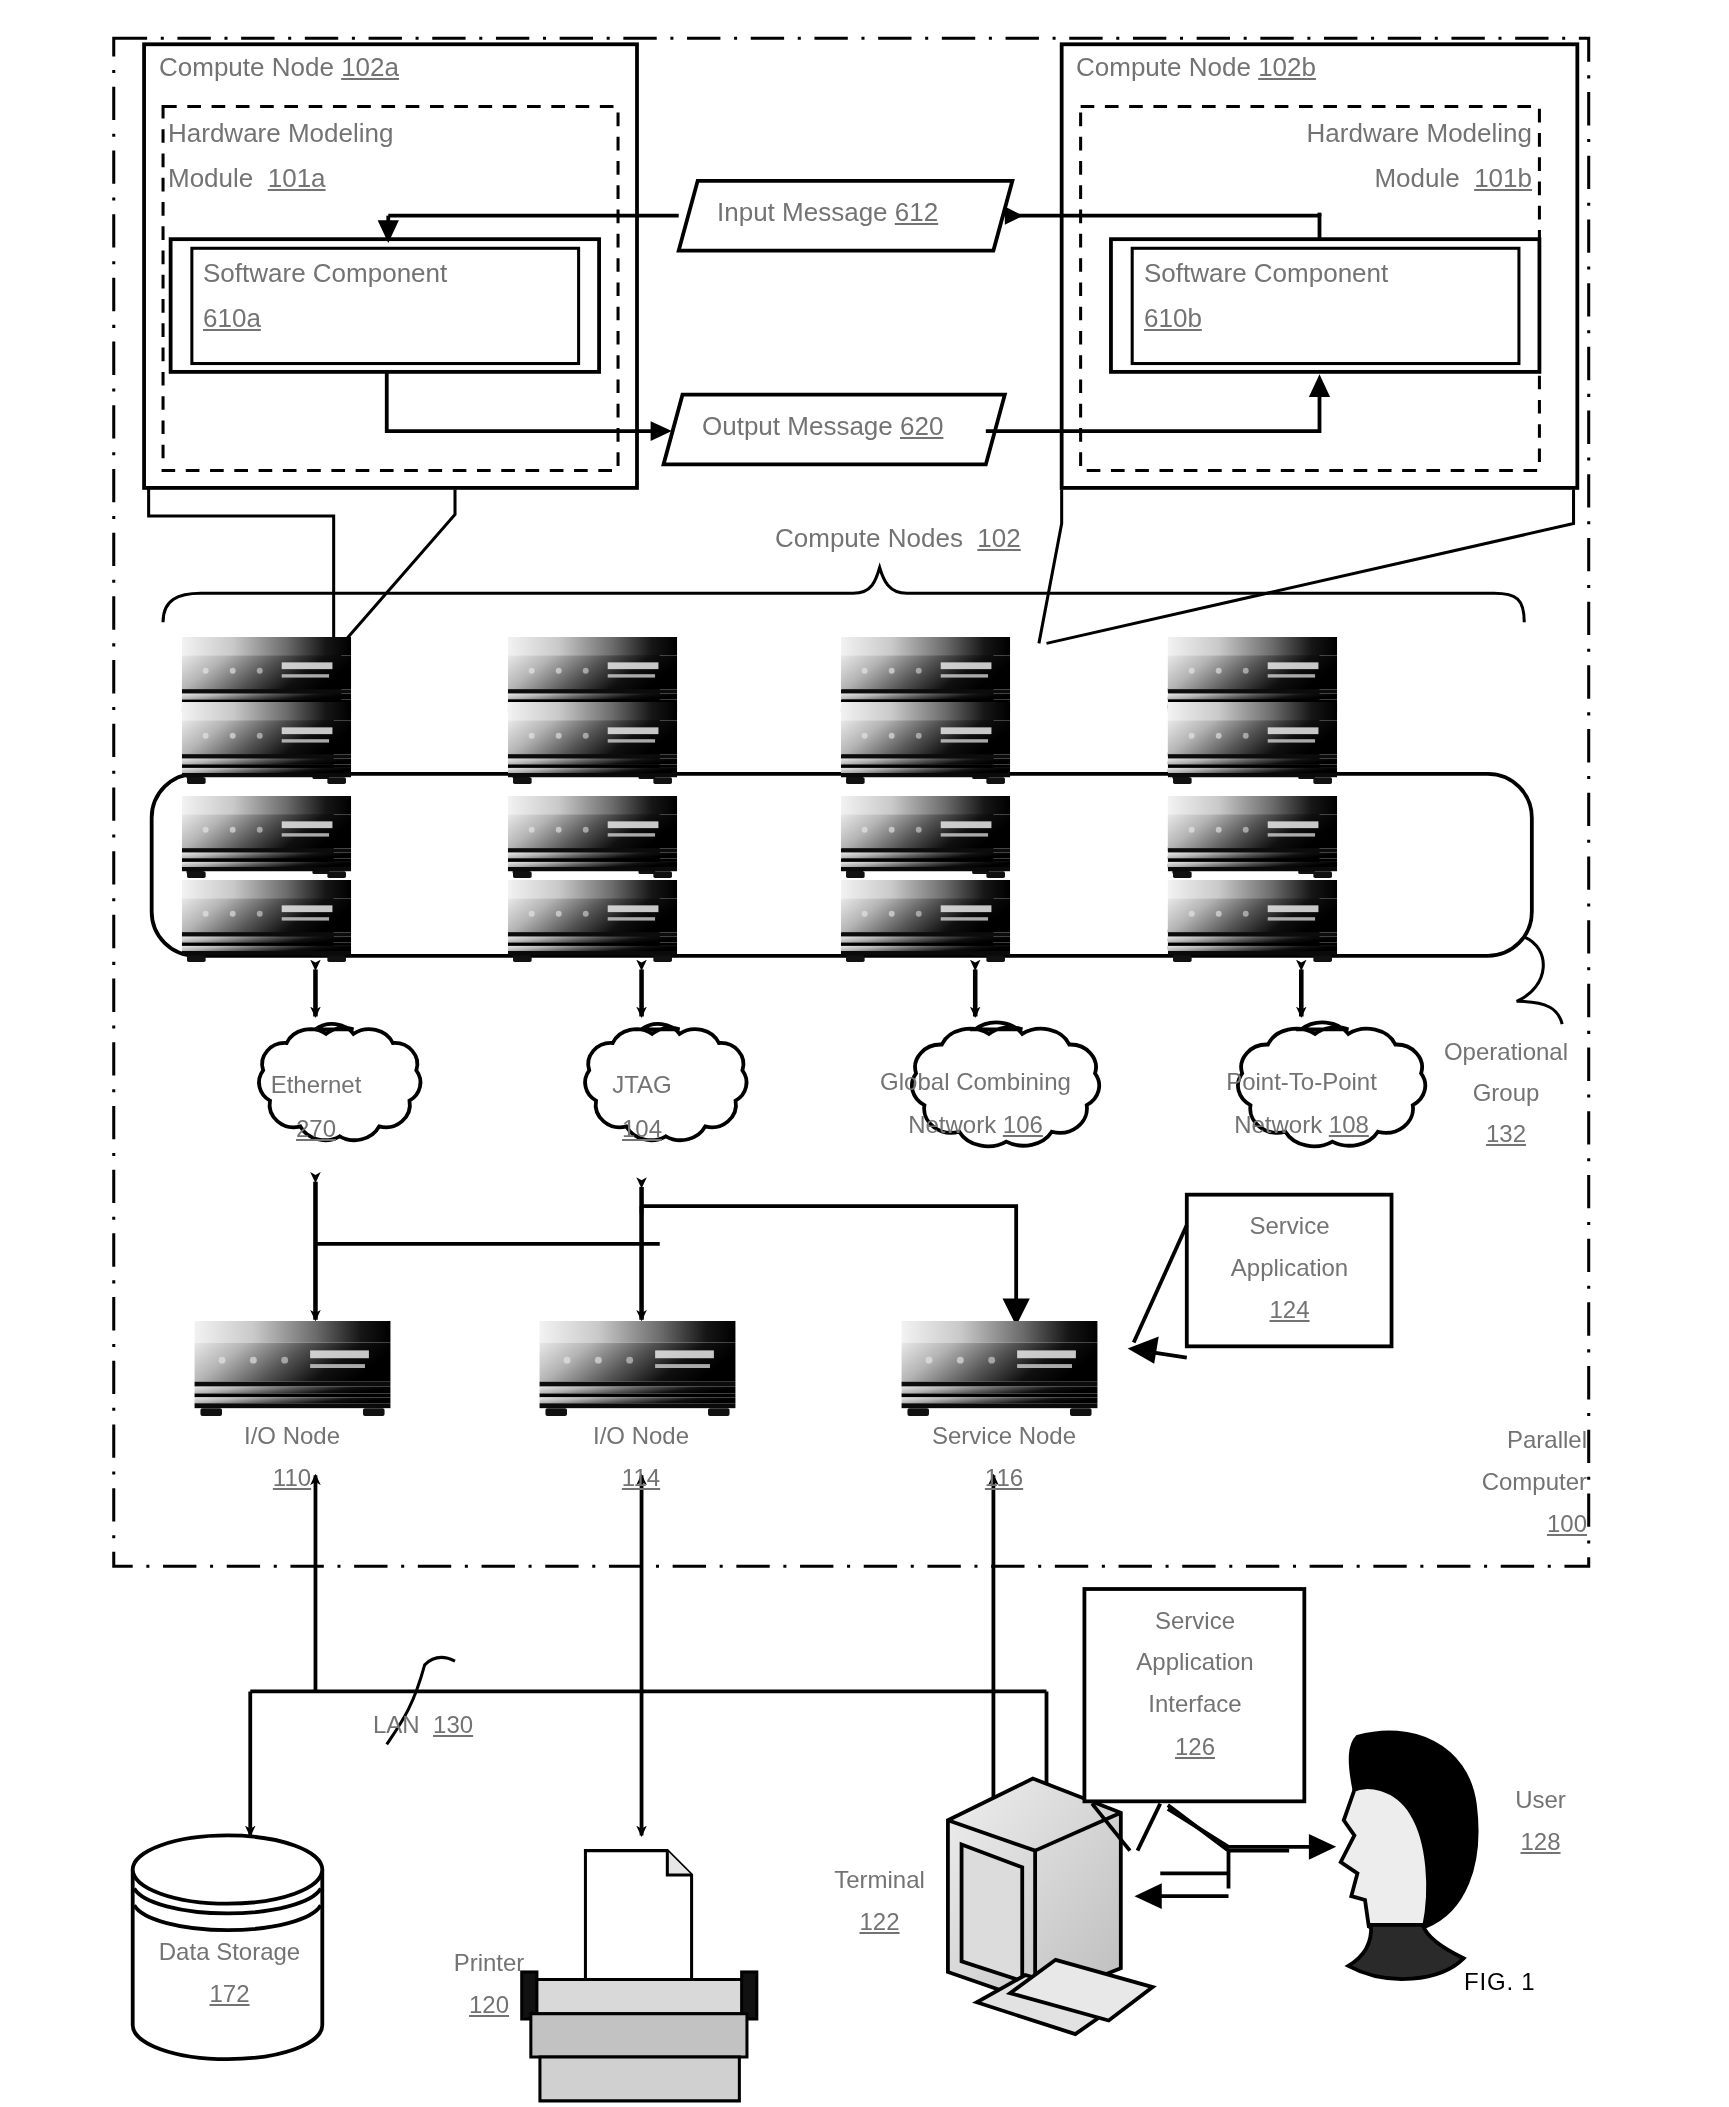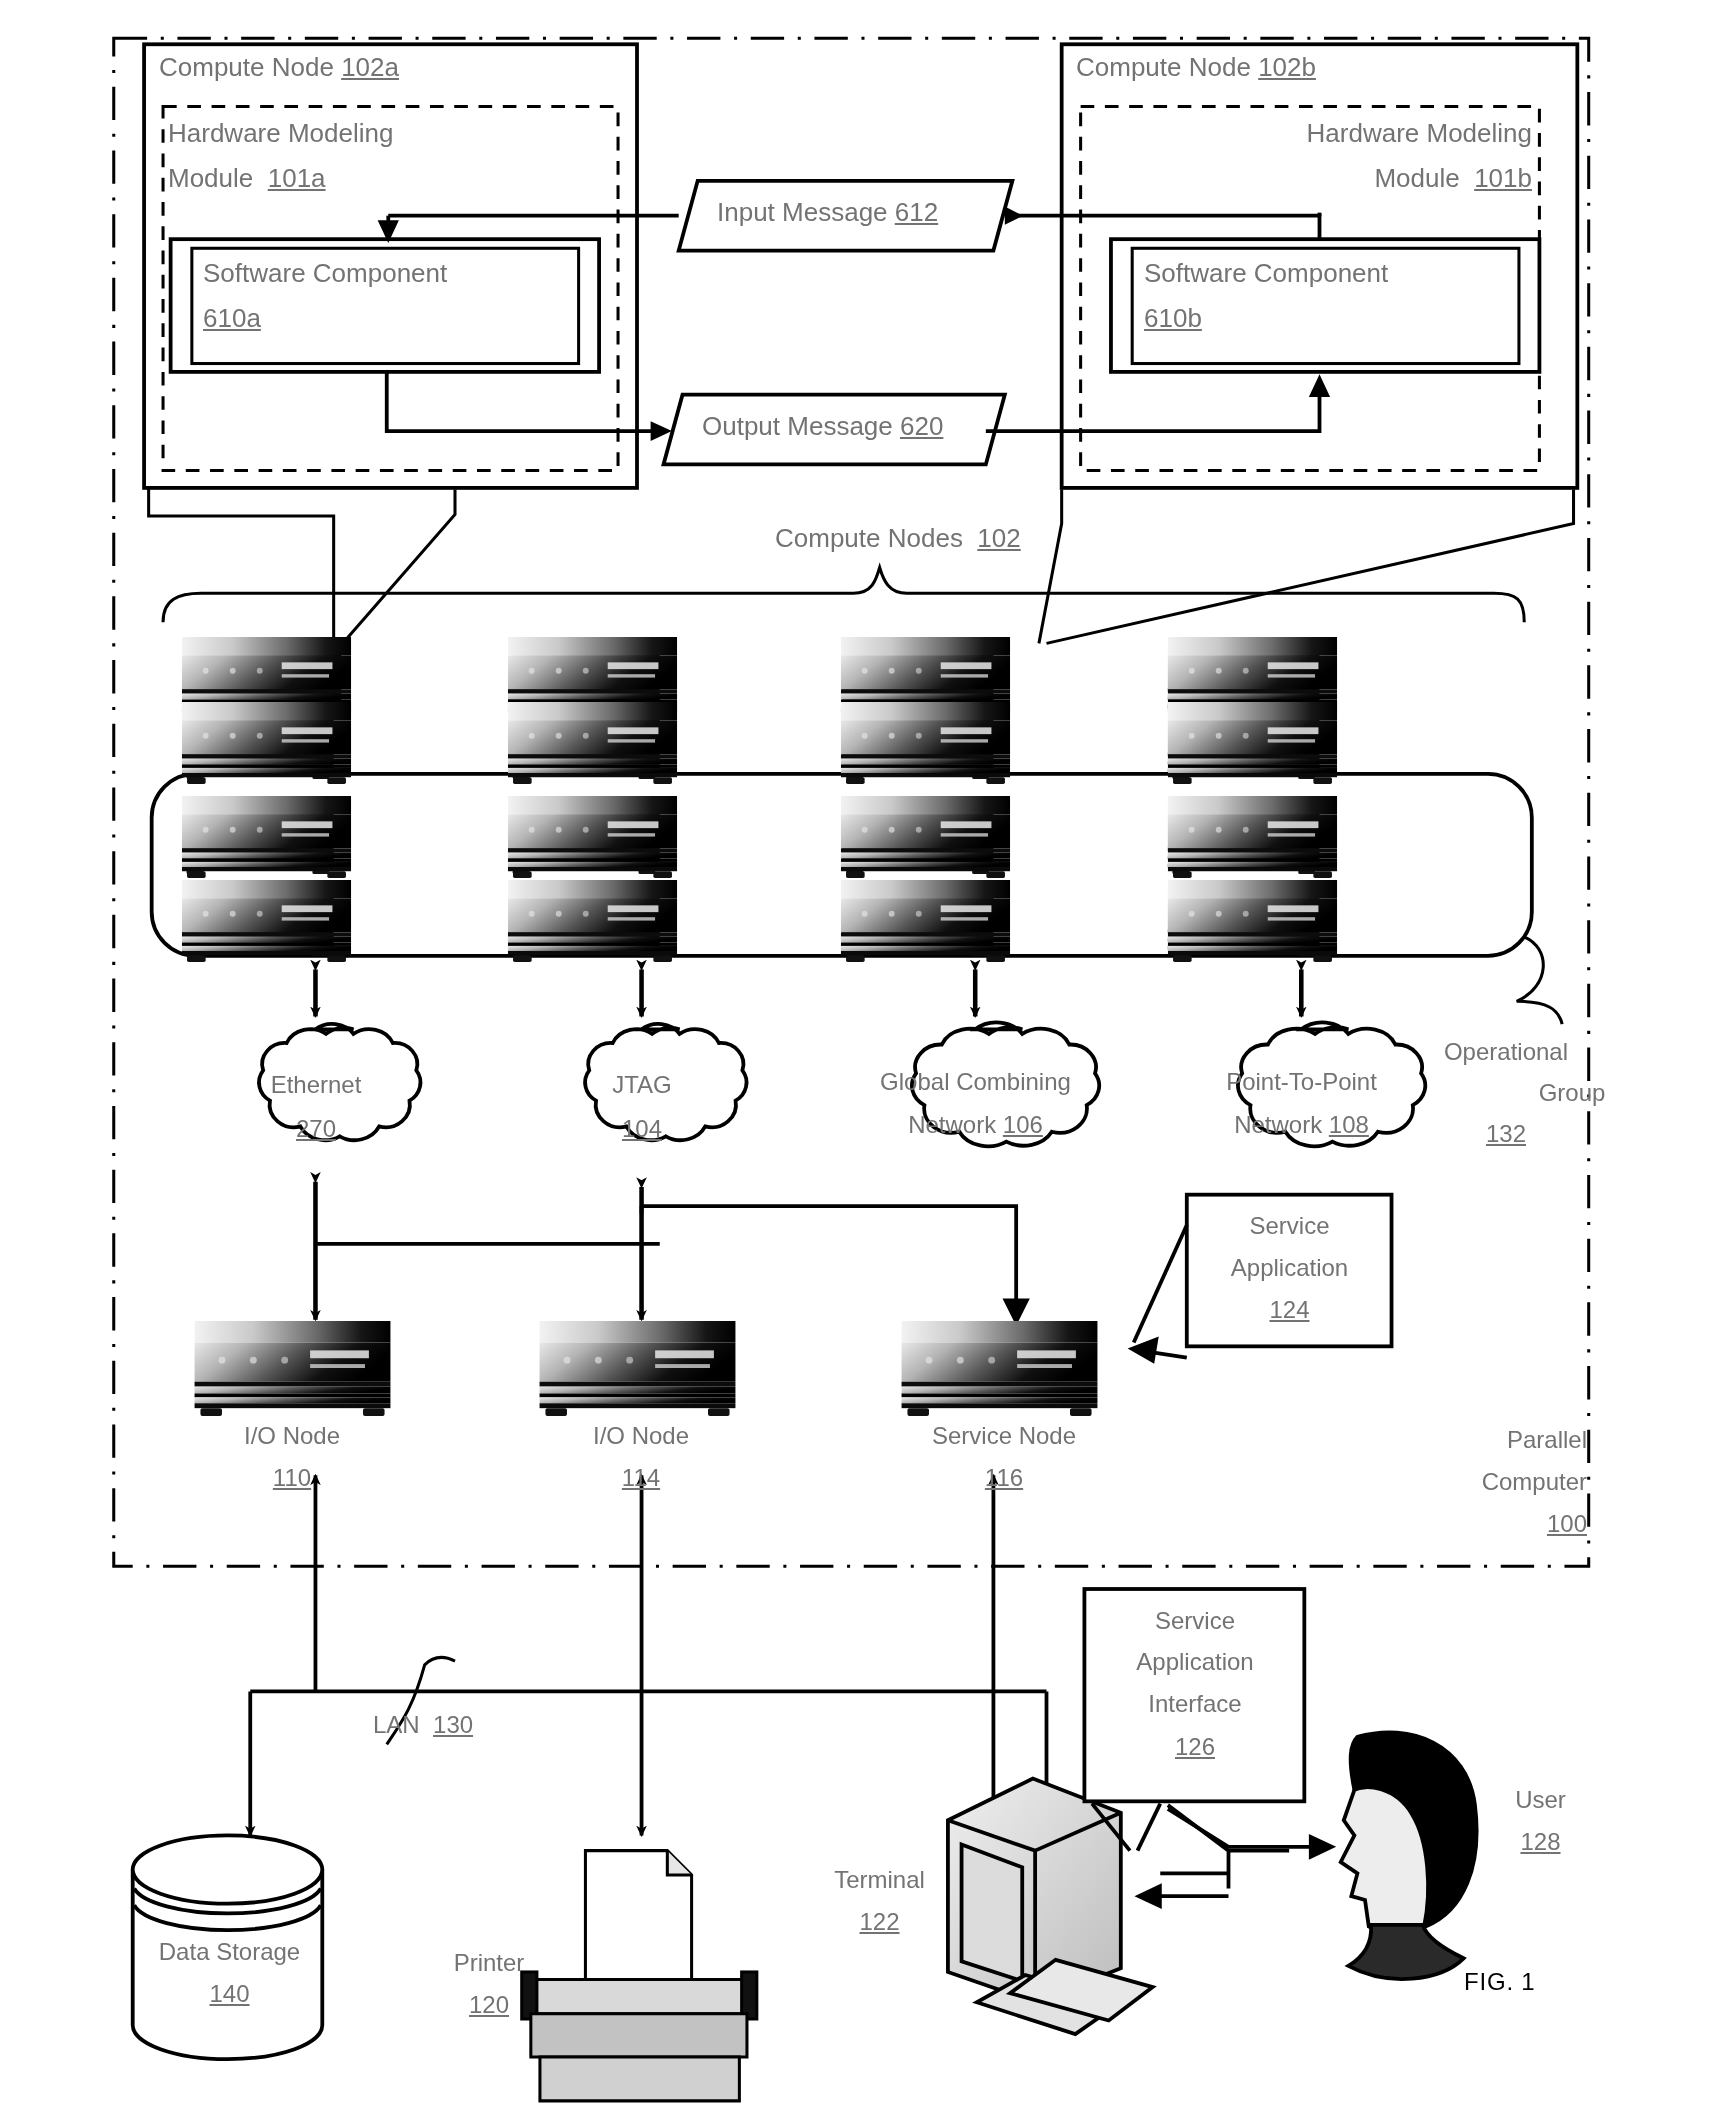--- a/index.html
+++ b/index.html
@@ -382,7 +382,7 @@
   <div class="lbl t32" style="left:740px;top:523px;margin-left:35px;"><span>Compute Nodes</span>  <span class="u">102</span></div>
 
   <div class="lbl t30 center" style="left:1411px;top:1038px;width:190px;"><span>Operational</span></div>
-  <div class="lbl t30 center" style="left:1477px;top:1079px;width:190px;"><span>Group</span></div>
+  <div class="lbl t30 center" style="left:1411px;top:1079px;width:190px;"><span>Group</span></div>
   <div class="lbl t30 center" style="left:1411px;top:1120px;width:190px;"><span class="u">132</span></div>
 
   <div class="lbl t30 center" style="left:240px;top:1071px;width:152px;"><span>Ethernet</span></div>

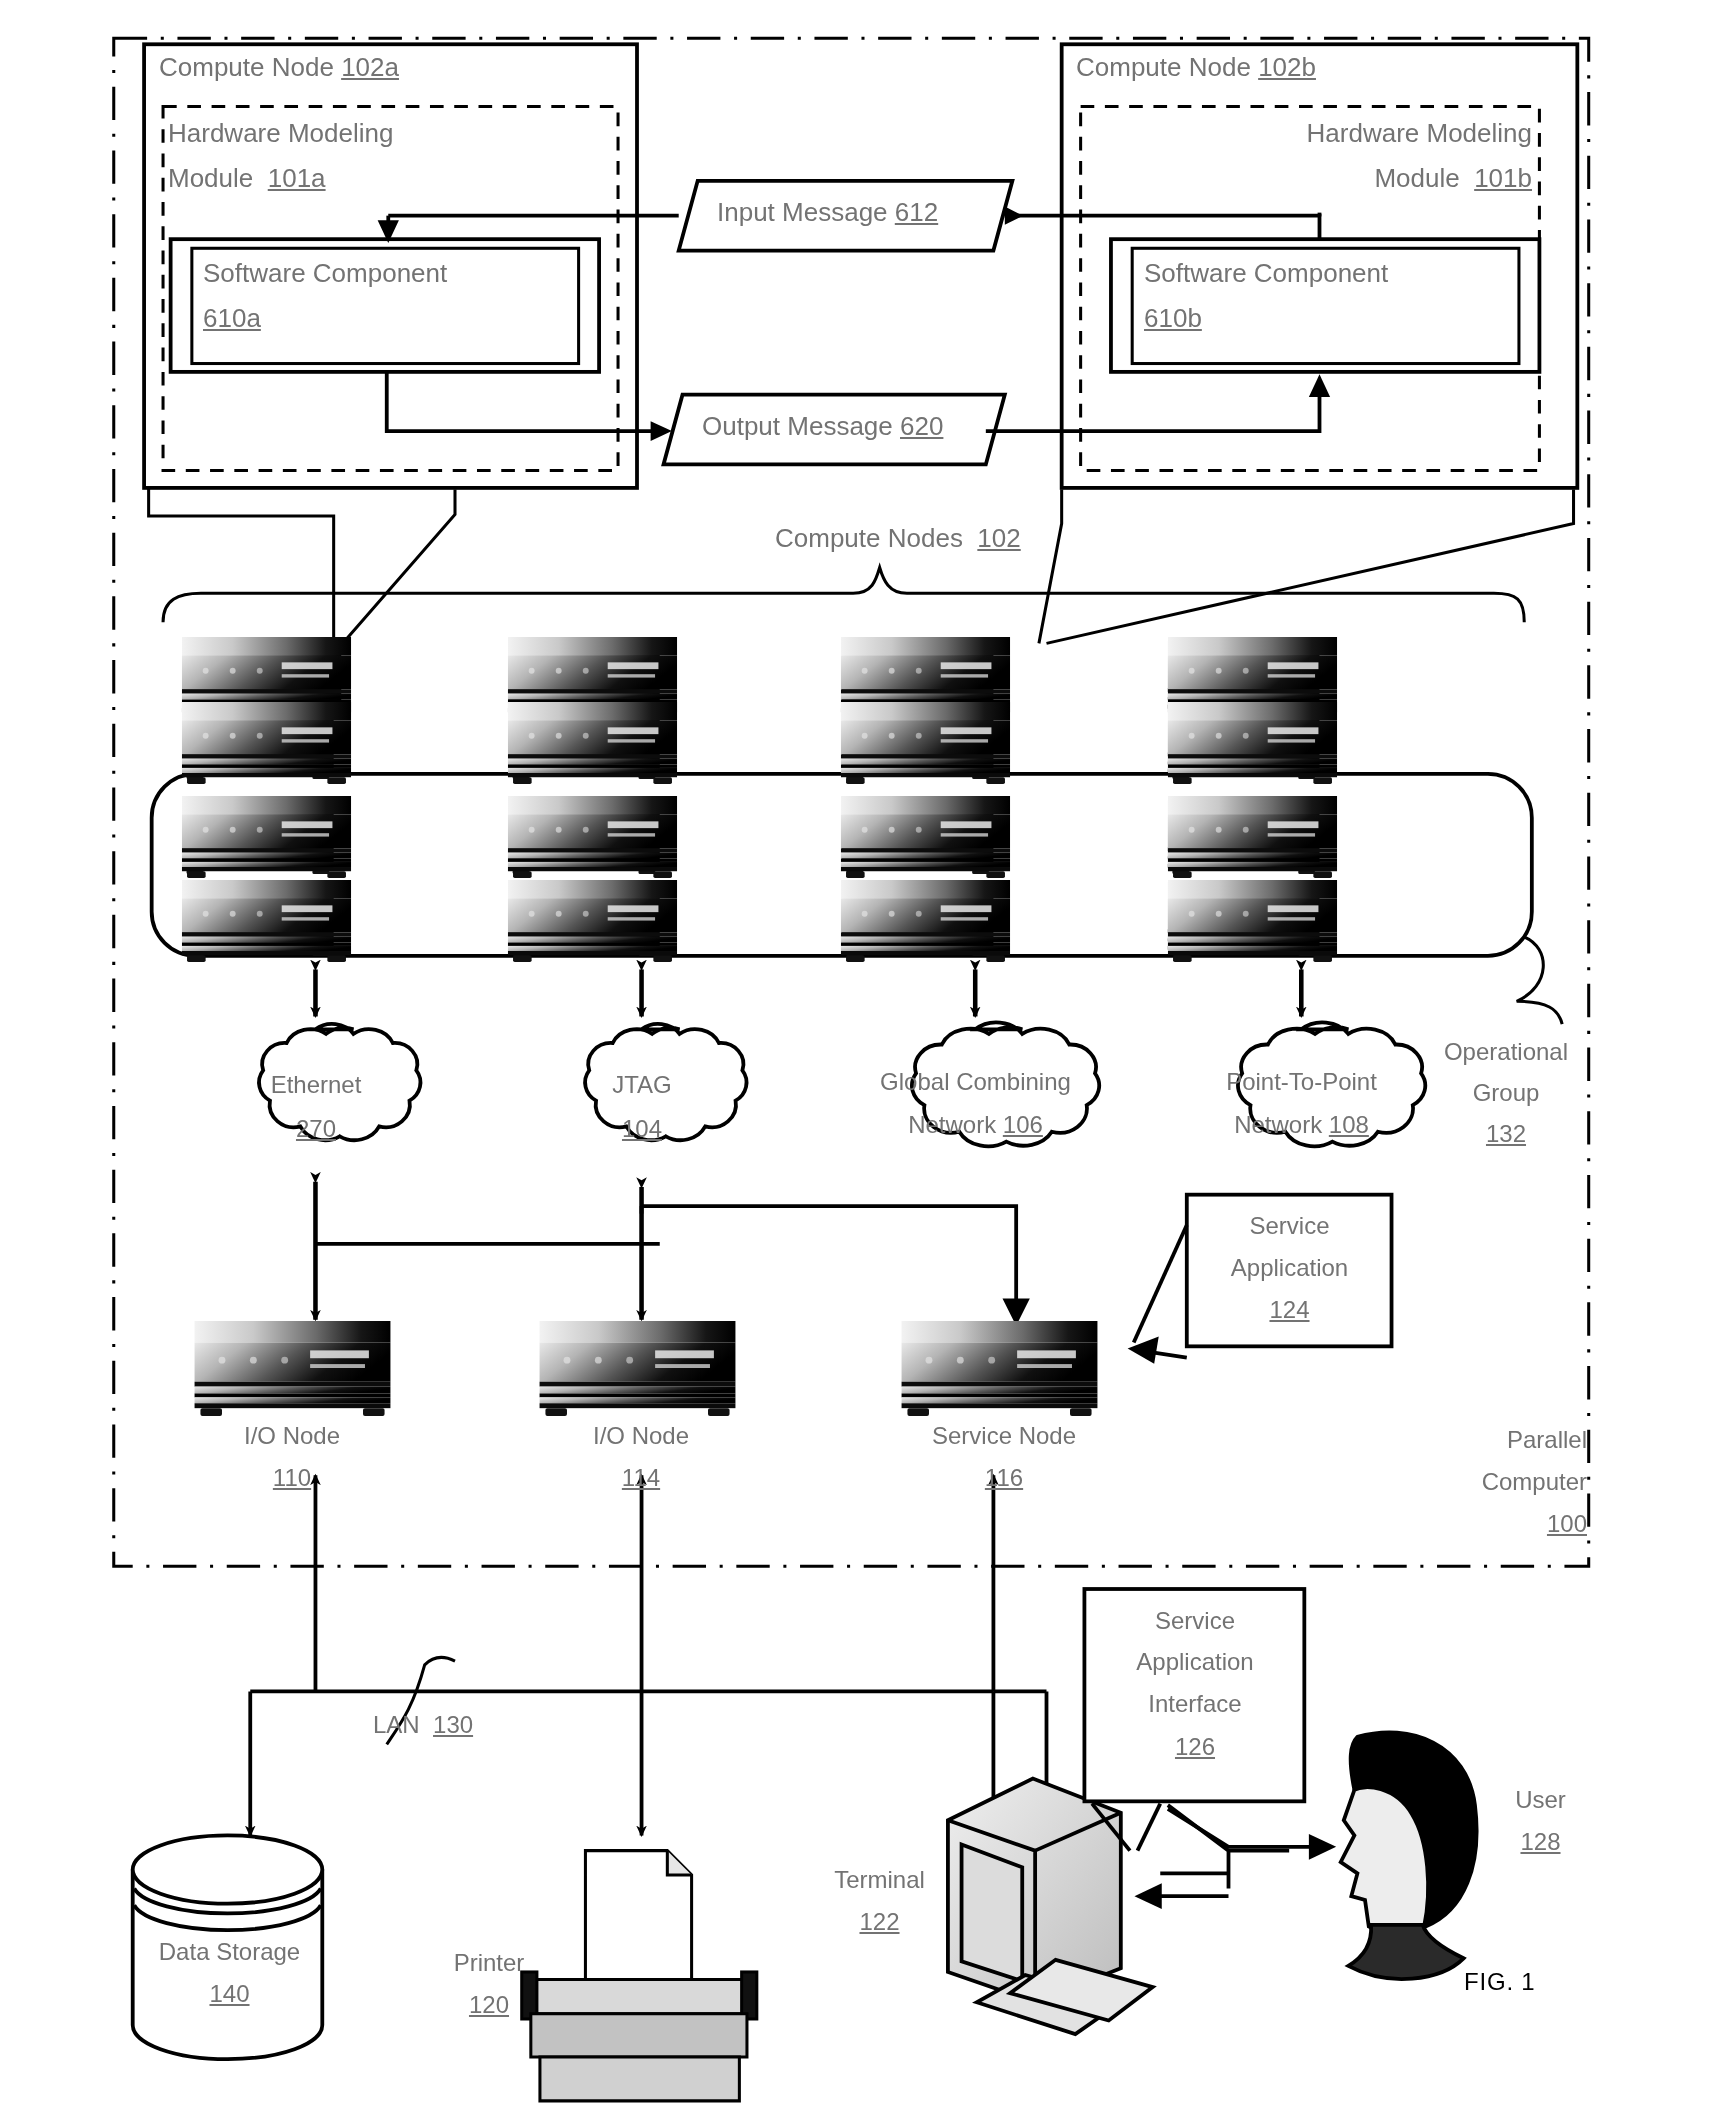--- a/index.html
+++ b/index.html
@@ -417,7 +417,7 @@
   <div class="lbl t30" style="left:373px;top:1711px;"><span>LAN</span>  <span class="u">130</span></div>
 
   <div class="lbl t30 center" style="left:144px;top:1938px;width:171px;"><span>Data Storage</span></div>
-  <div class="lbl t30 center" style="left:144px;top:1980px;width:171px;"><span class="u">140</span></div>
+  <div class="lbl t30 center" style="left:144px;top:1980px;width:171px;"><span class="u">172</span></div>
 
   <div class="lbl t30 center" style="left:417px;top:1949px;width:144px;"><span>Printer</span></div>
   <div class="lbl t30 center" style="left:417px;top:1991px;width:144px;"><span class="u">120</span></div>

